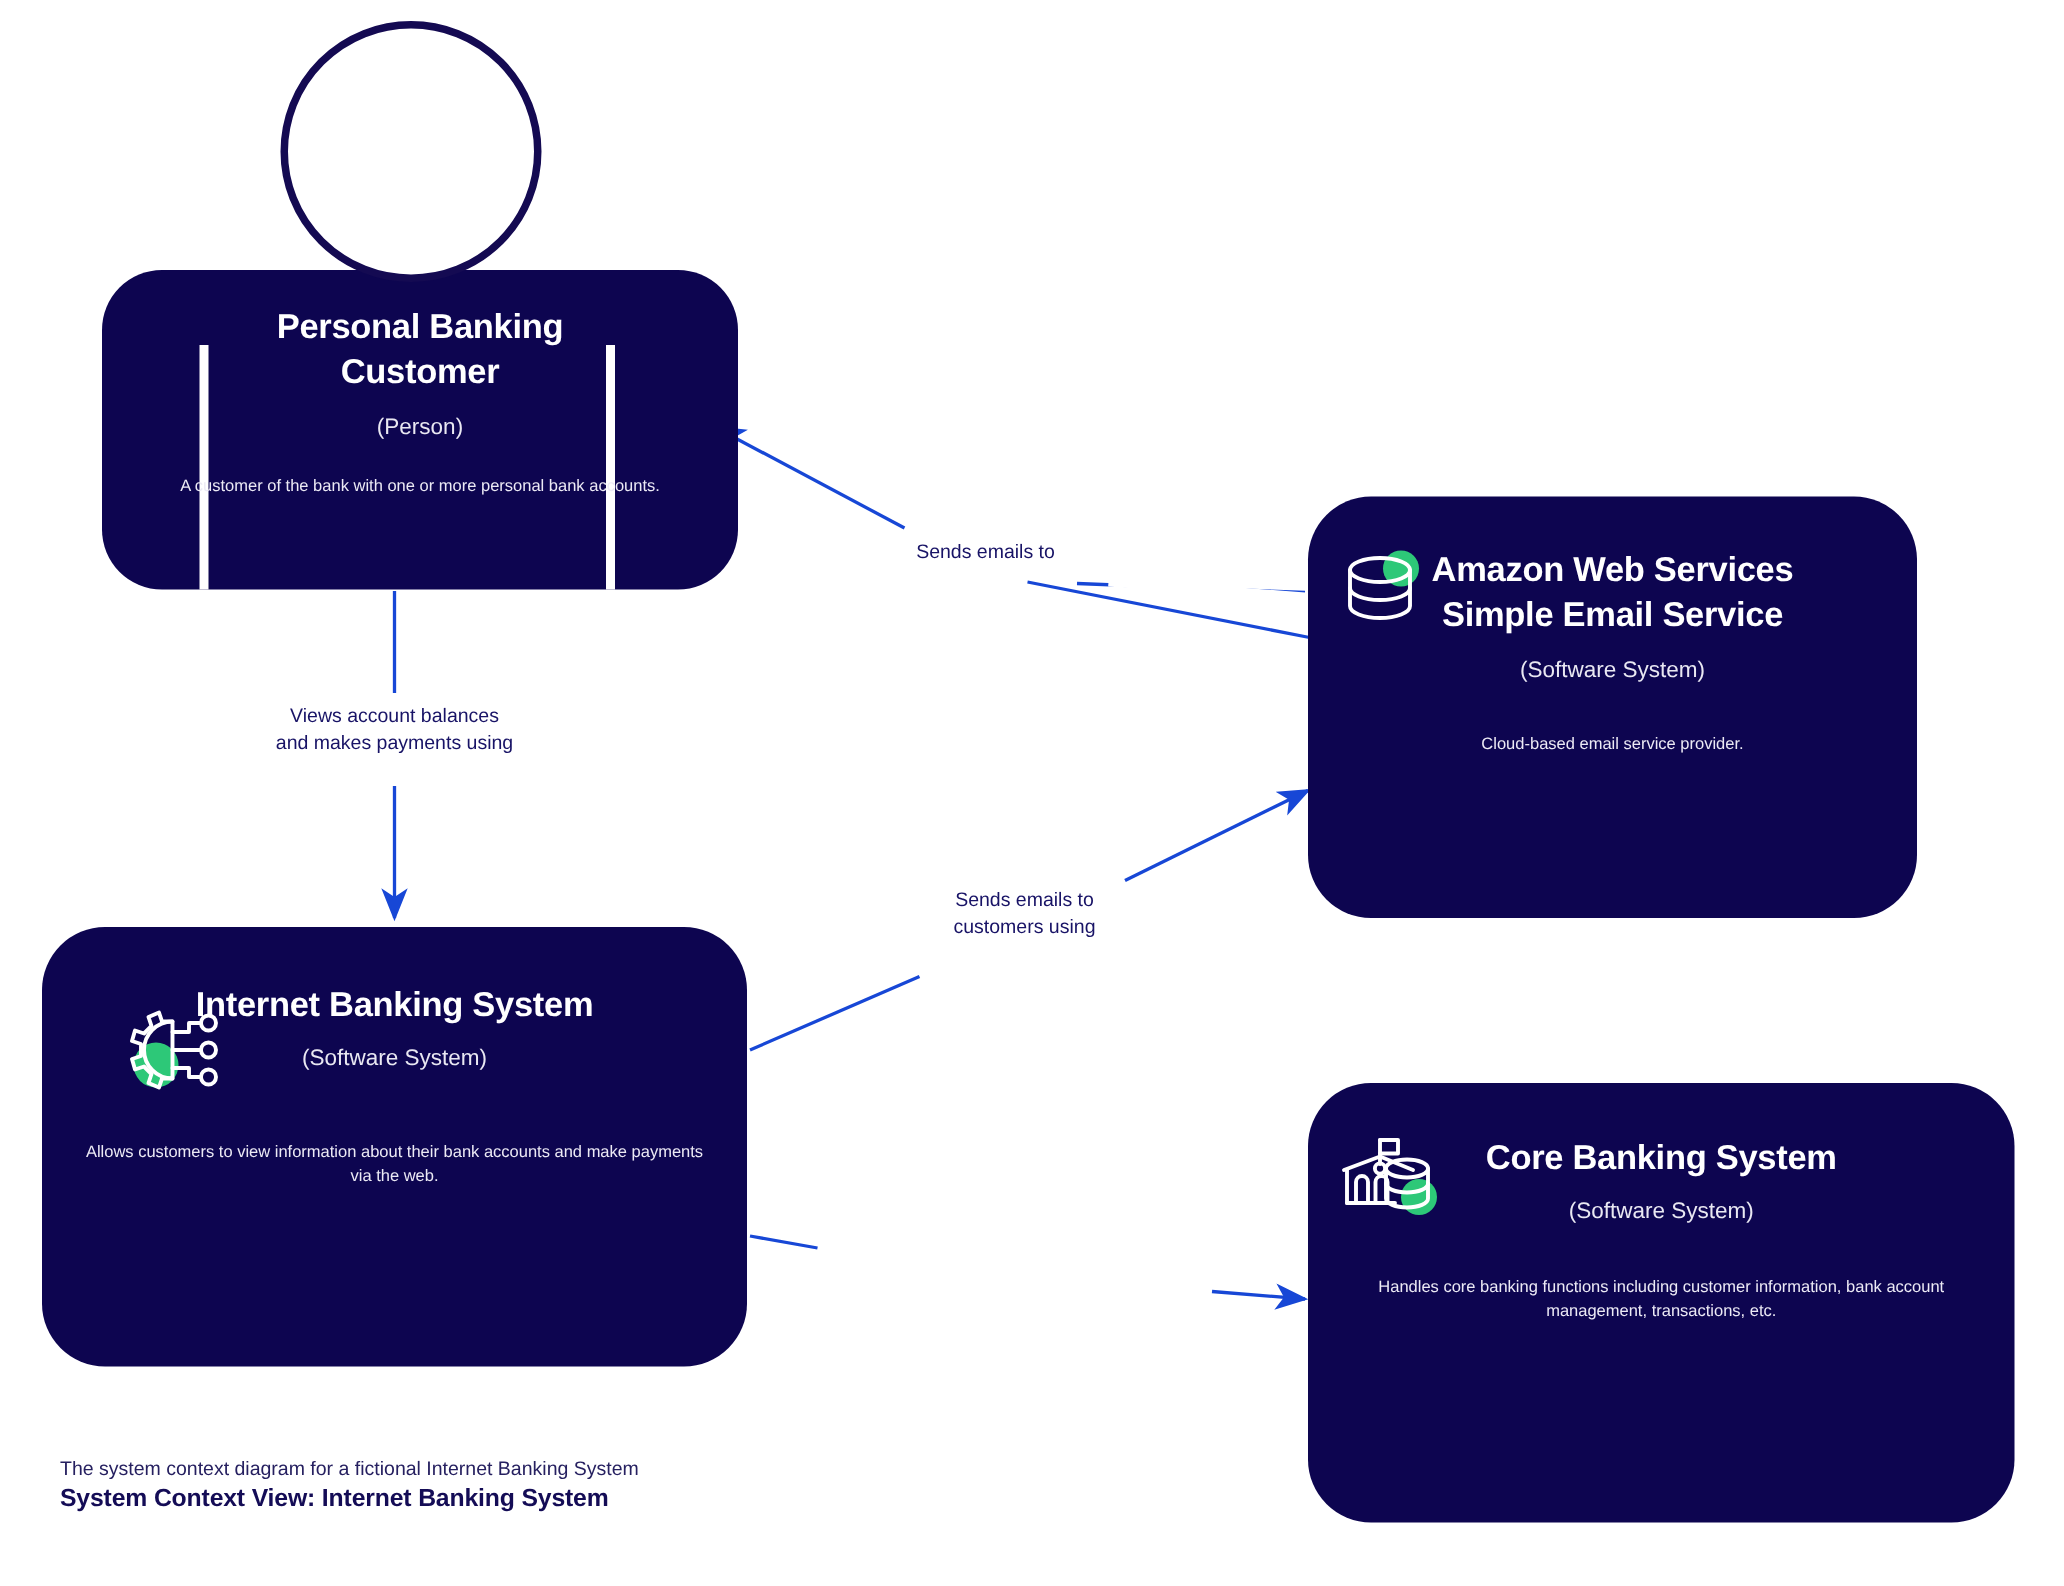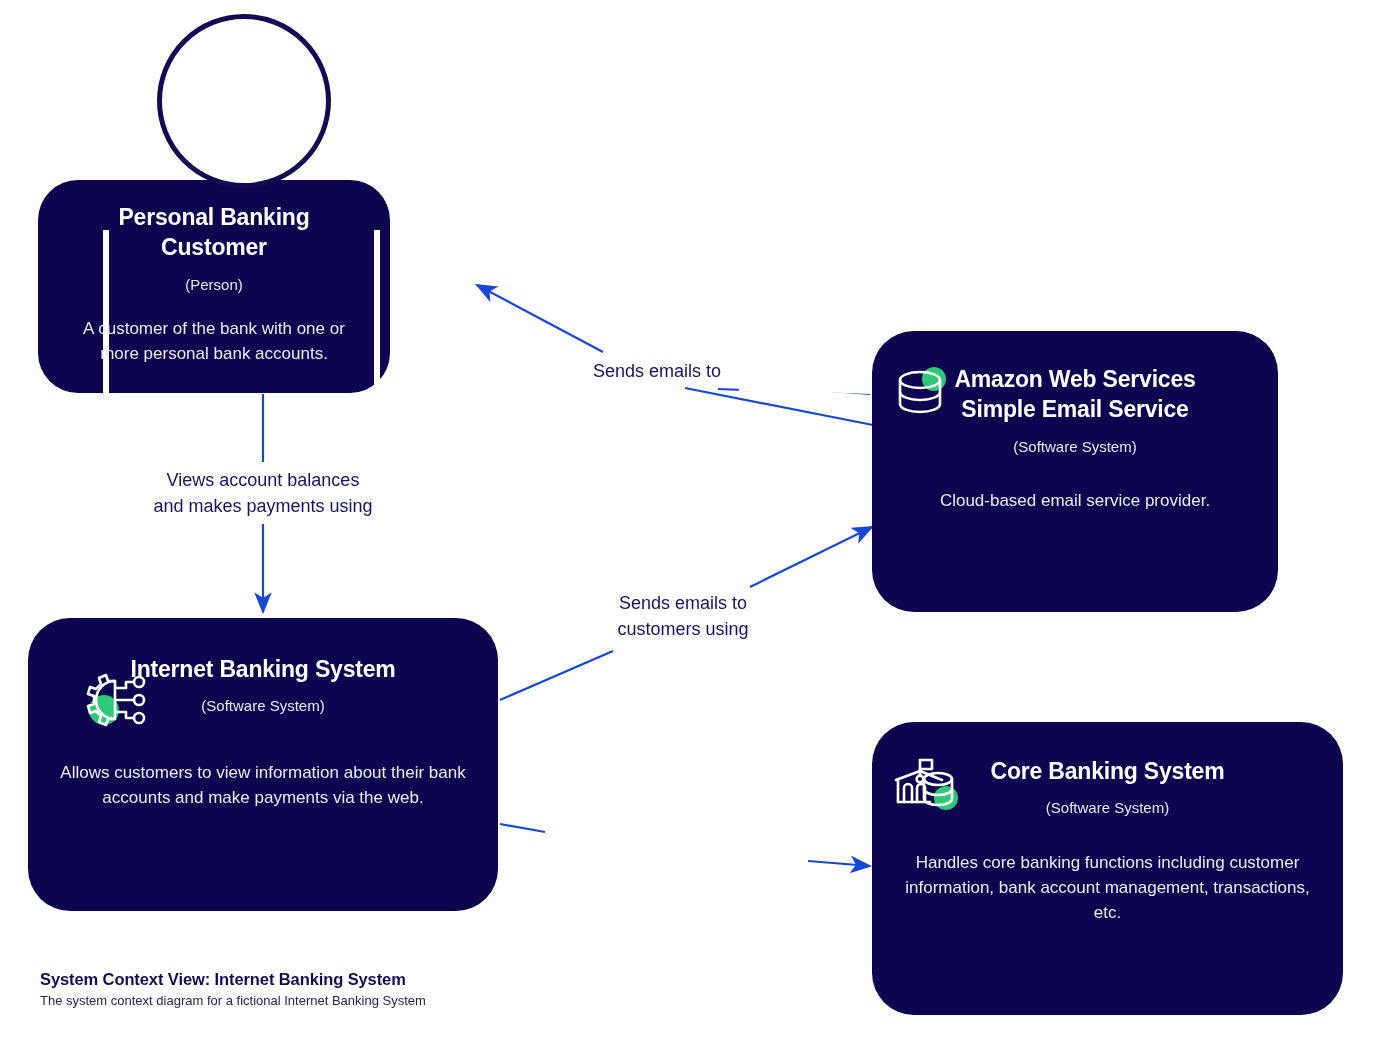--- a/index.html
+++ b/index.html
@@ -79,9 +79,9 @@
 
   
   #person-node {
-    left: 38px;
+    left: 68px;
     top: 180px;
-    width: 352px;
+    width: 424px;
     height: 213px;
     border-radius: 40px;
   }

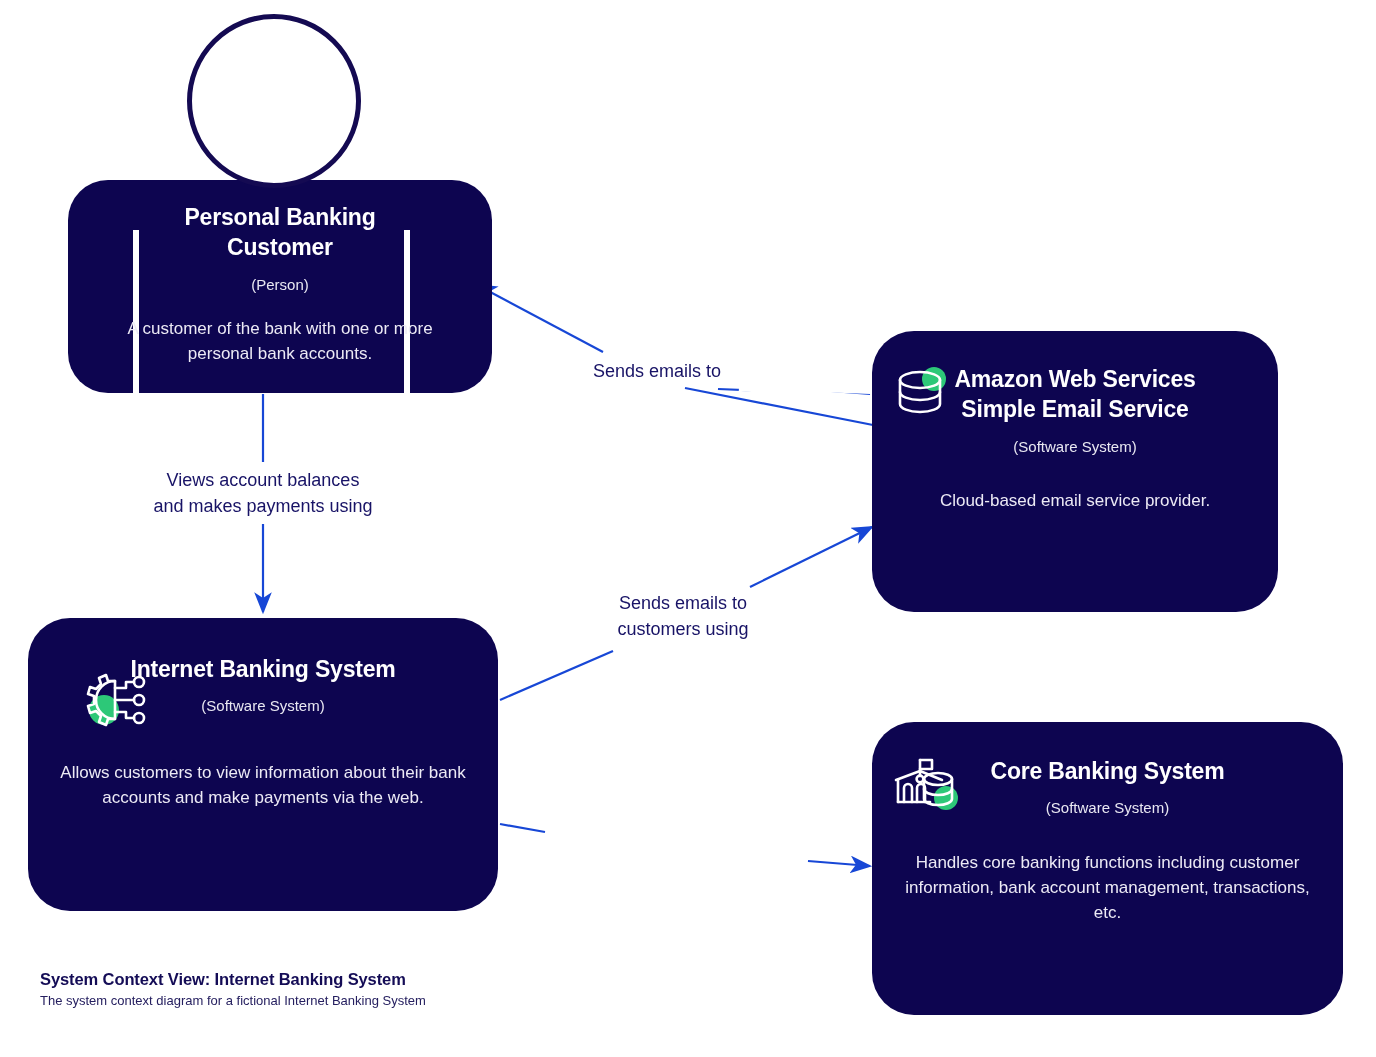--- a/index.html
+++ b/index.html
@@ -70,7 +70,7 @@
   }
 
   .node-desc {
-    font-size: 17px;
+    font-size: 11px;
     font-weight: normal;
     line-height: 1.48;
     color: #eceaf5;

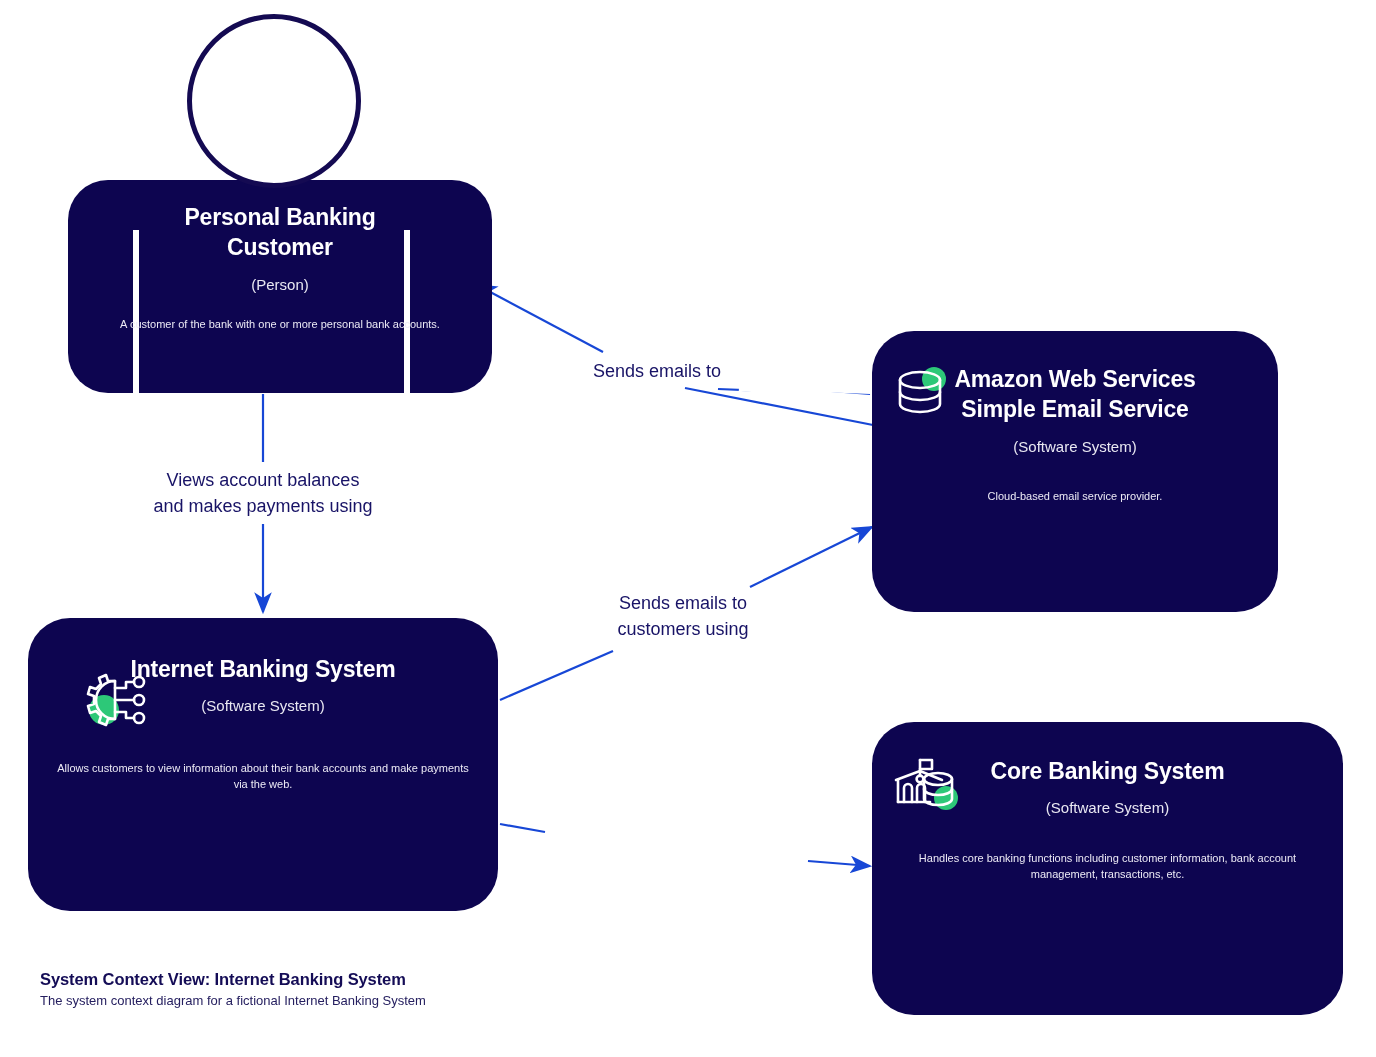--- a/index.html
+++ b/index.html
@@ -156,7 +156,7 @@
   .edge-label {
     position: absolute;
     color: #181366;
-    font-size: 18px;
+    font-size: 13px;
     line-height: 1.42;
     text-align: center;
     font-family: "Liberation Sans", sans-serif;

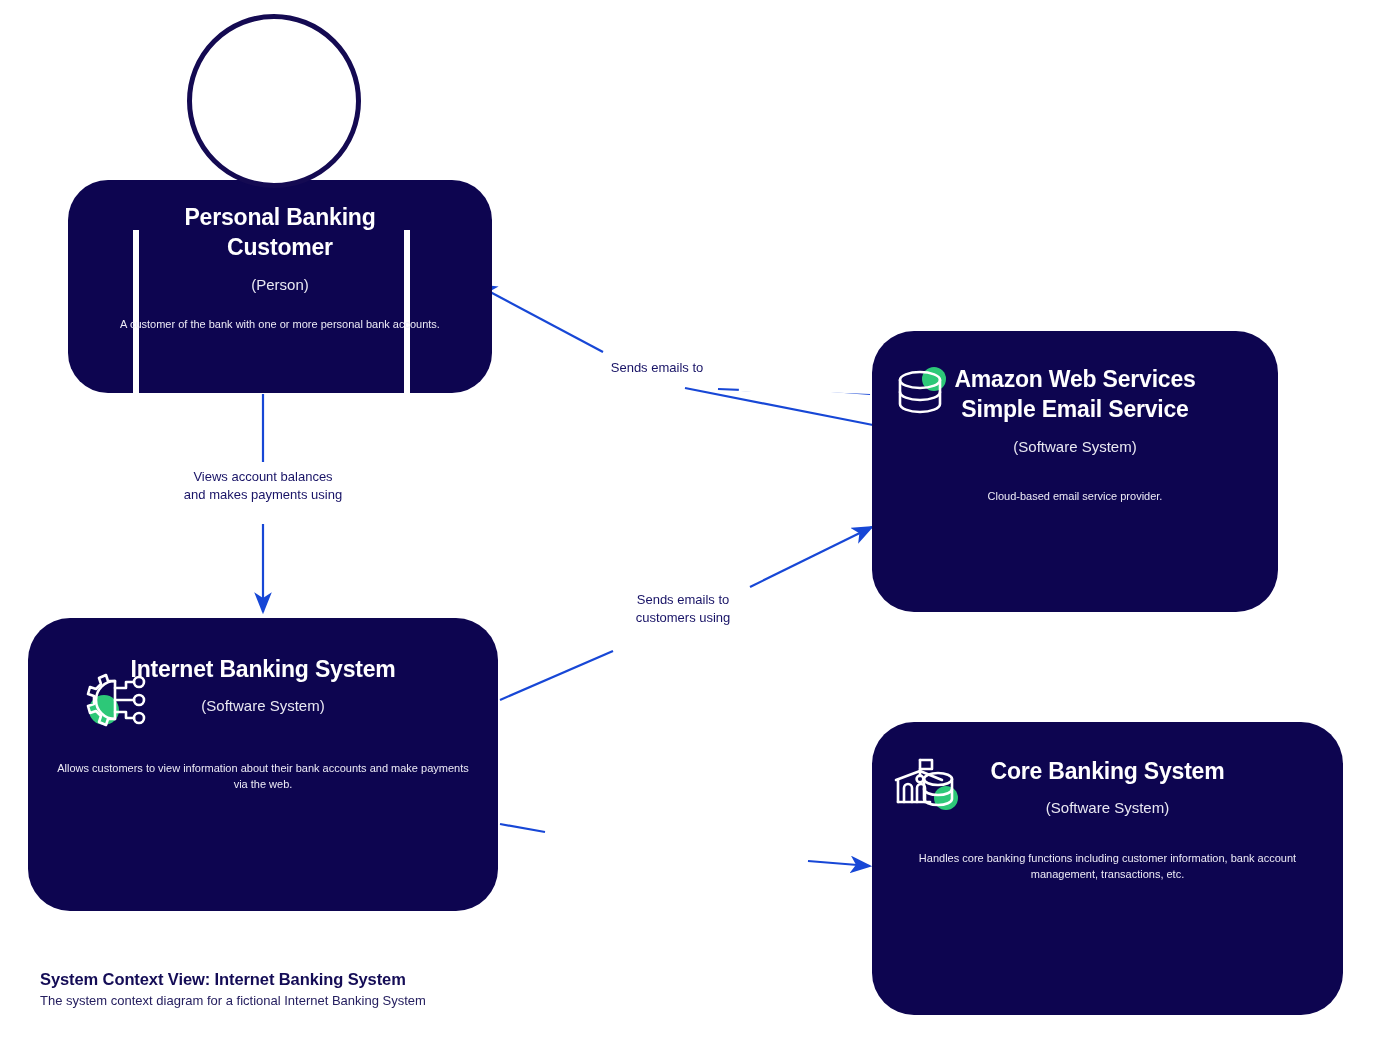--- a/index.html
+++ b/index.html
@@ -325,8 +325,8 @@
 
 
   <div id="footer">
+    <div id="footer-sub">The system context diagram for a fictional Internet Banking System</div>
     <div id="footer-title">System Context View: Internet Banking System</div>
-    <div id="footer-sub">The system context diagram for a fictional Internet Banking System</div>
   </div>
 
 </div>

